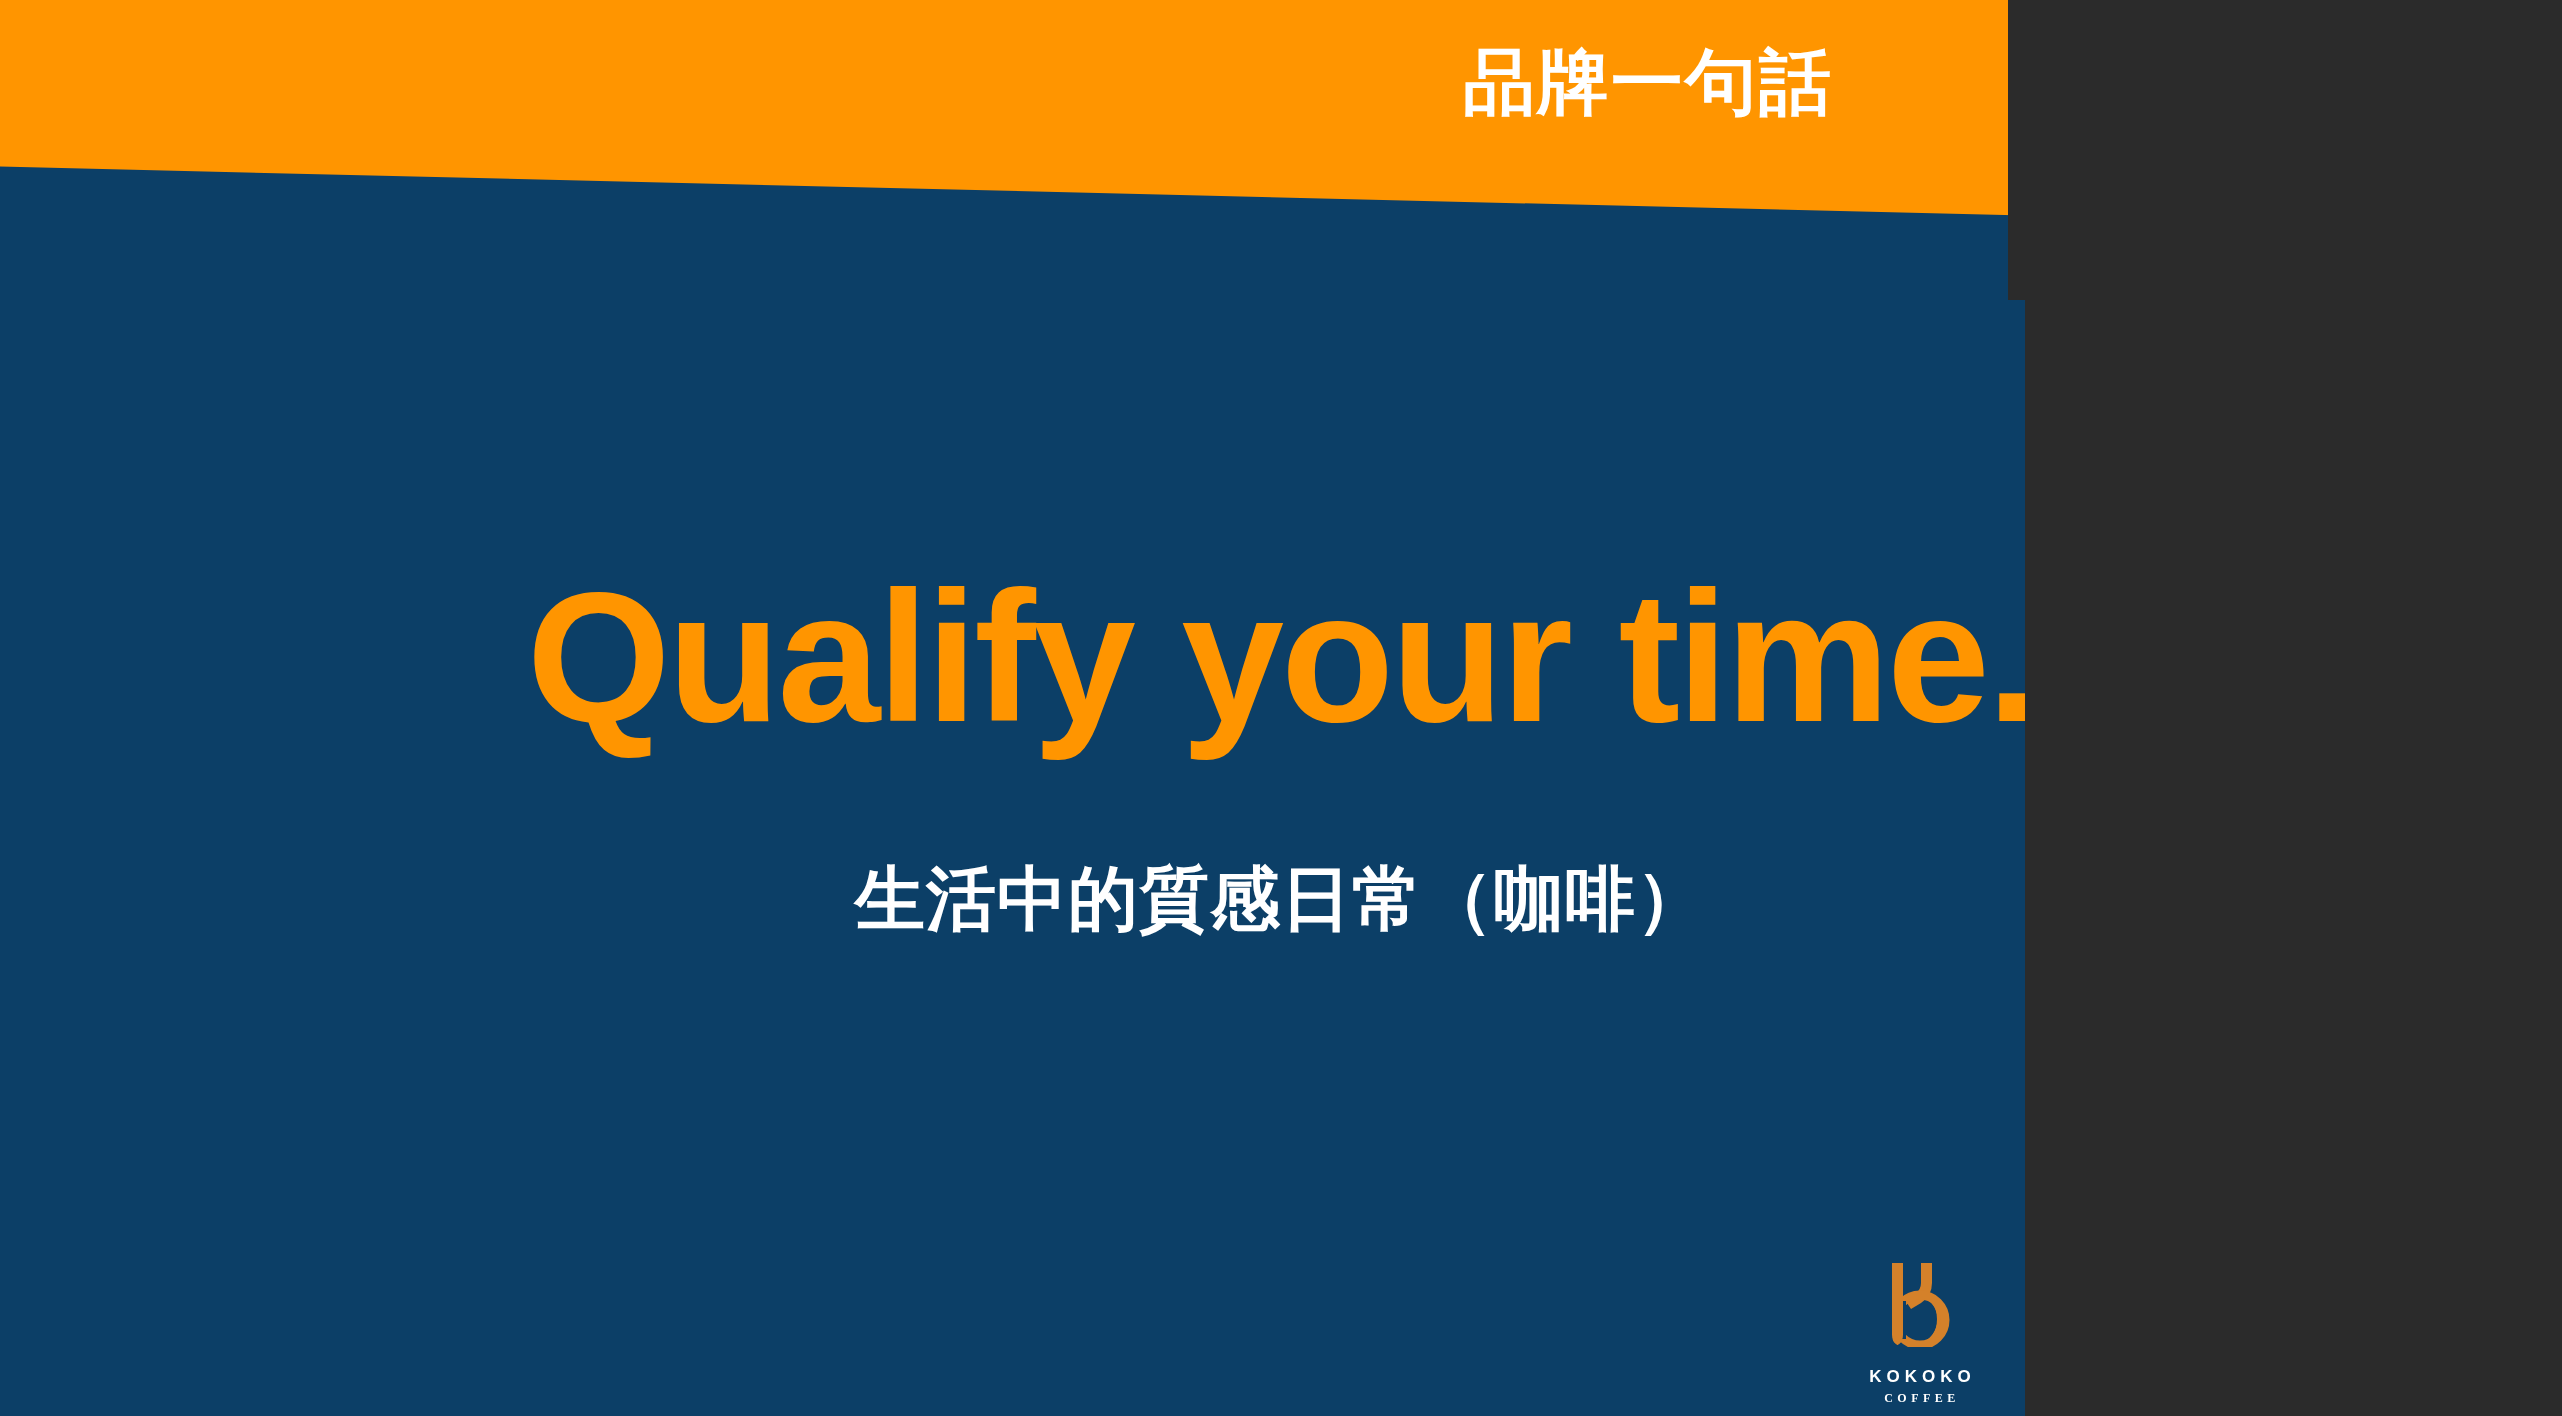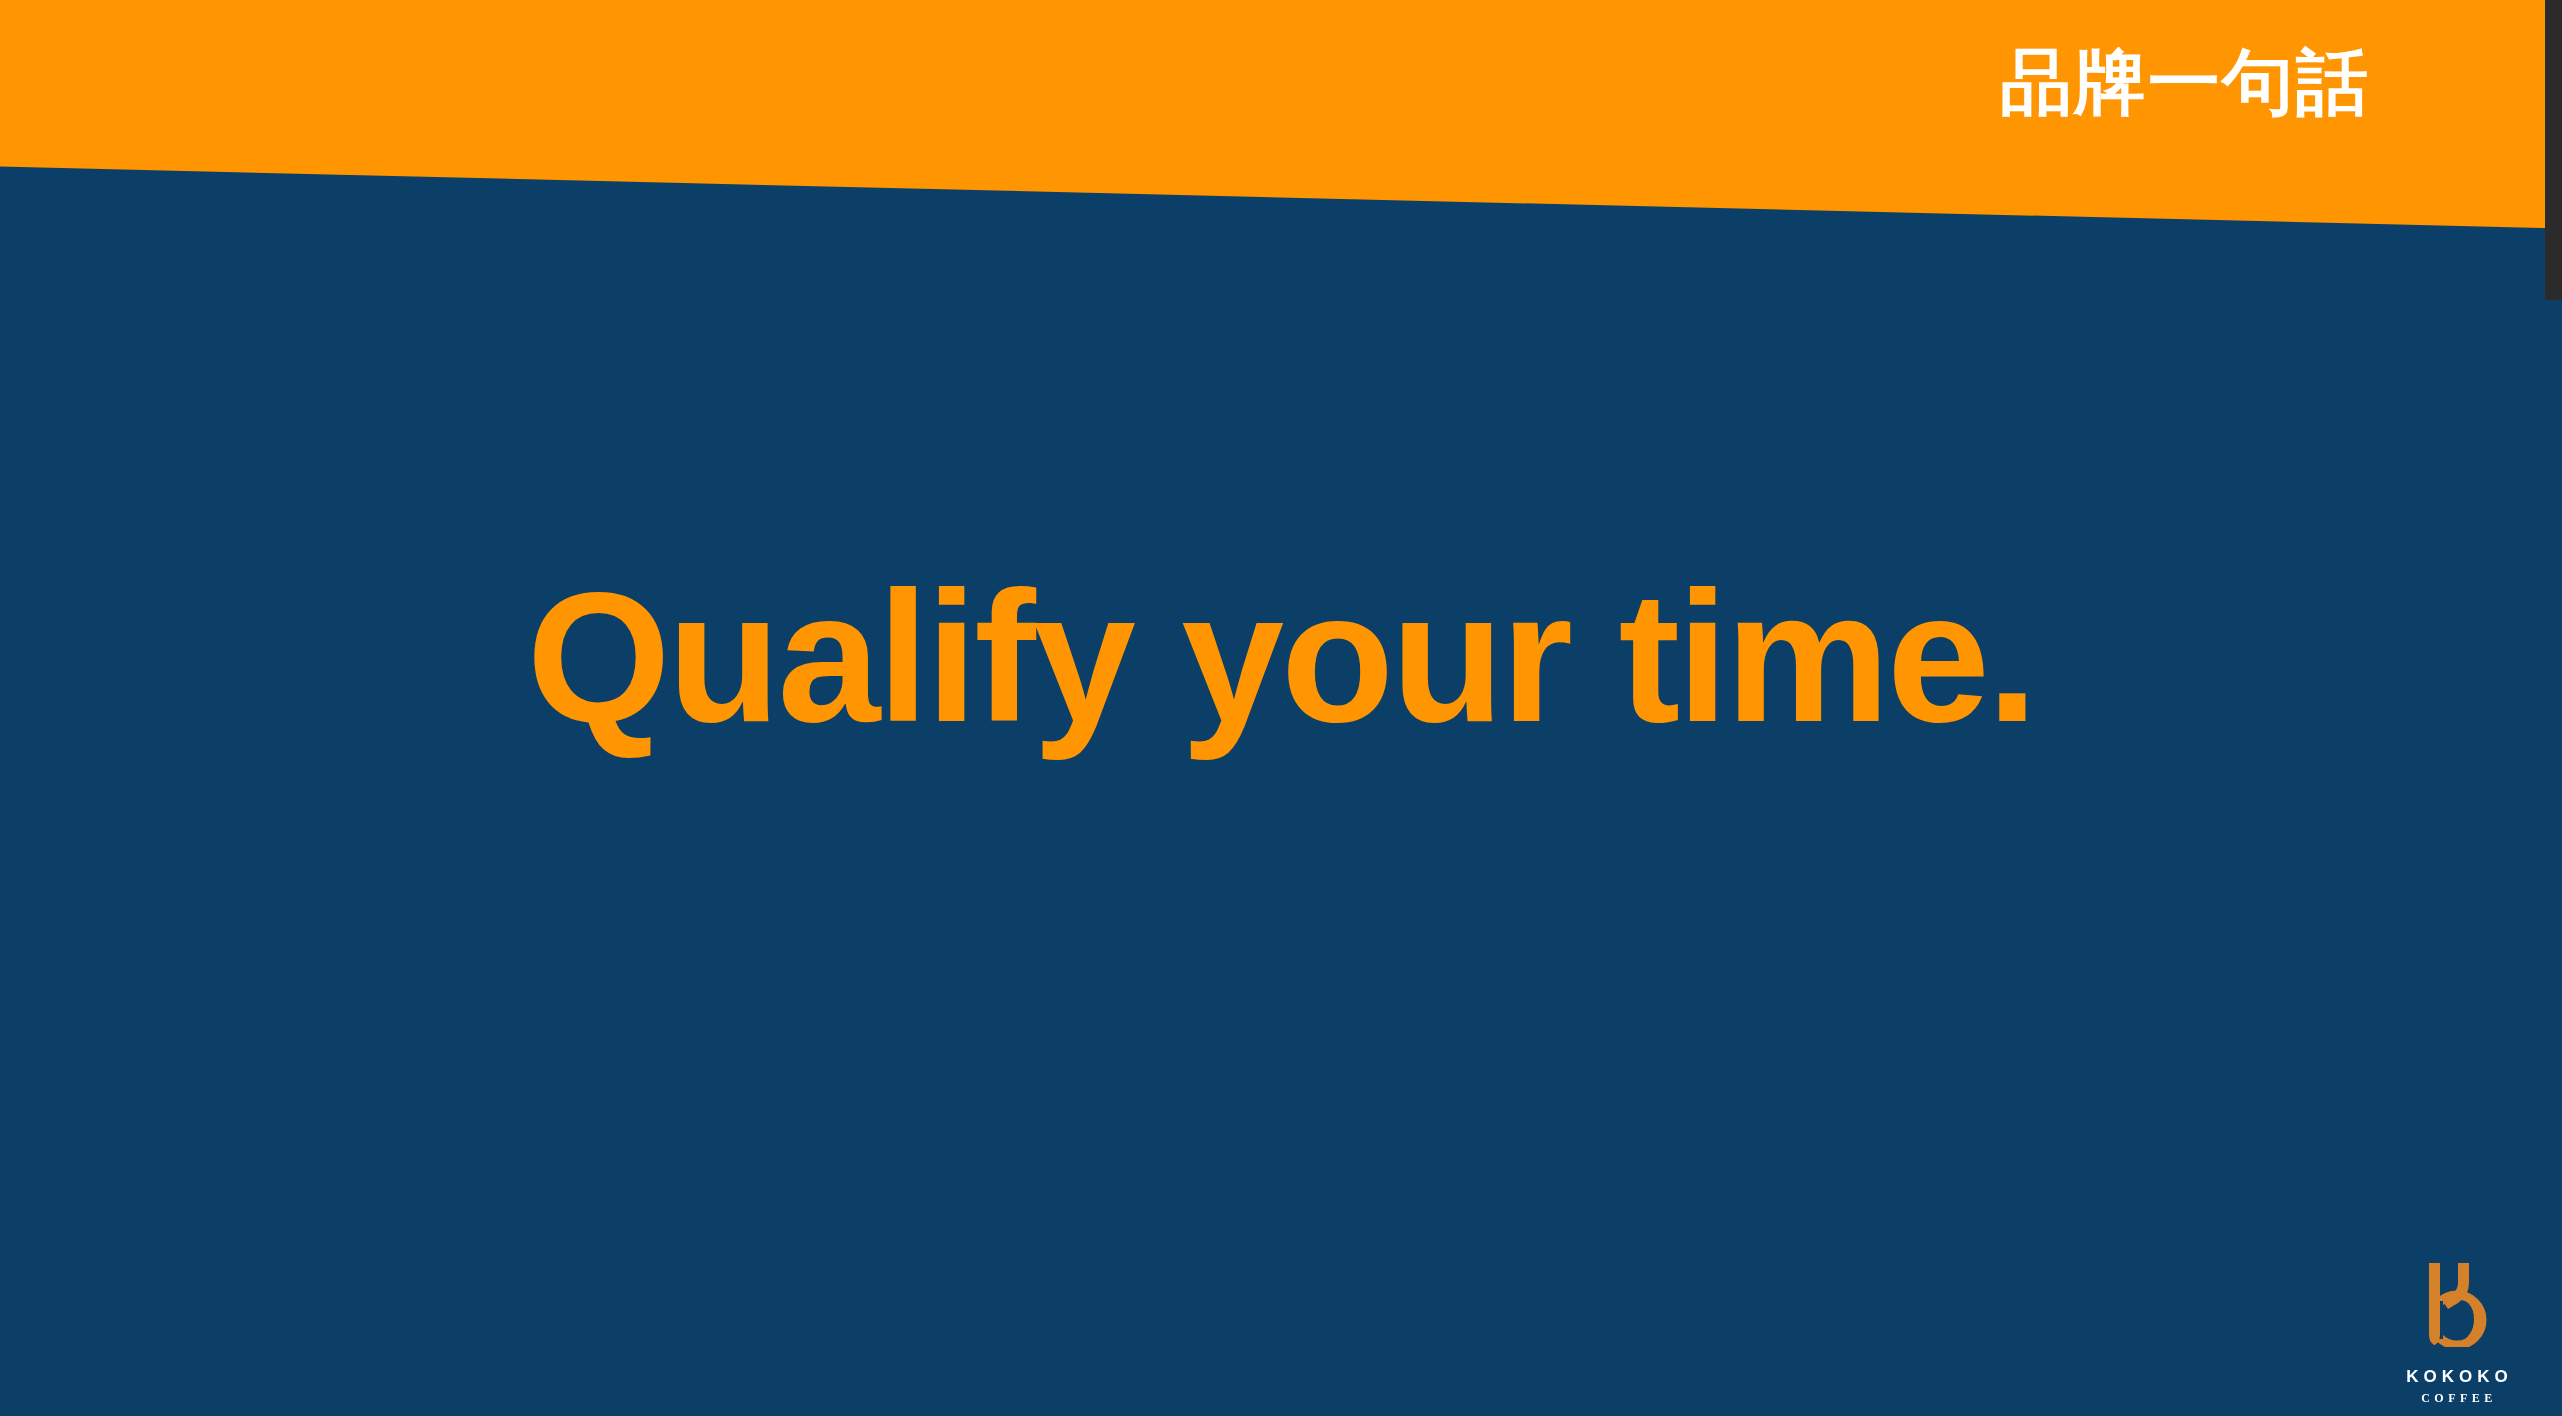--- a/index.html
+++ b/index.html
@@ -10,7 +10,7 @@
   }
   #slide {
     position: relative;
-    width: 2562px;
+    width: 2025px;
     height: 1416px;
     overflow: hidden;
     background: #0C3F67;

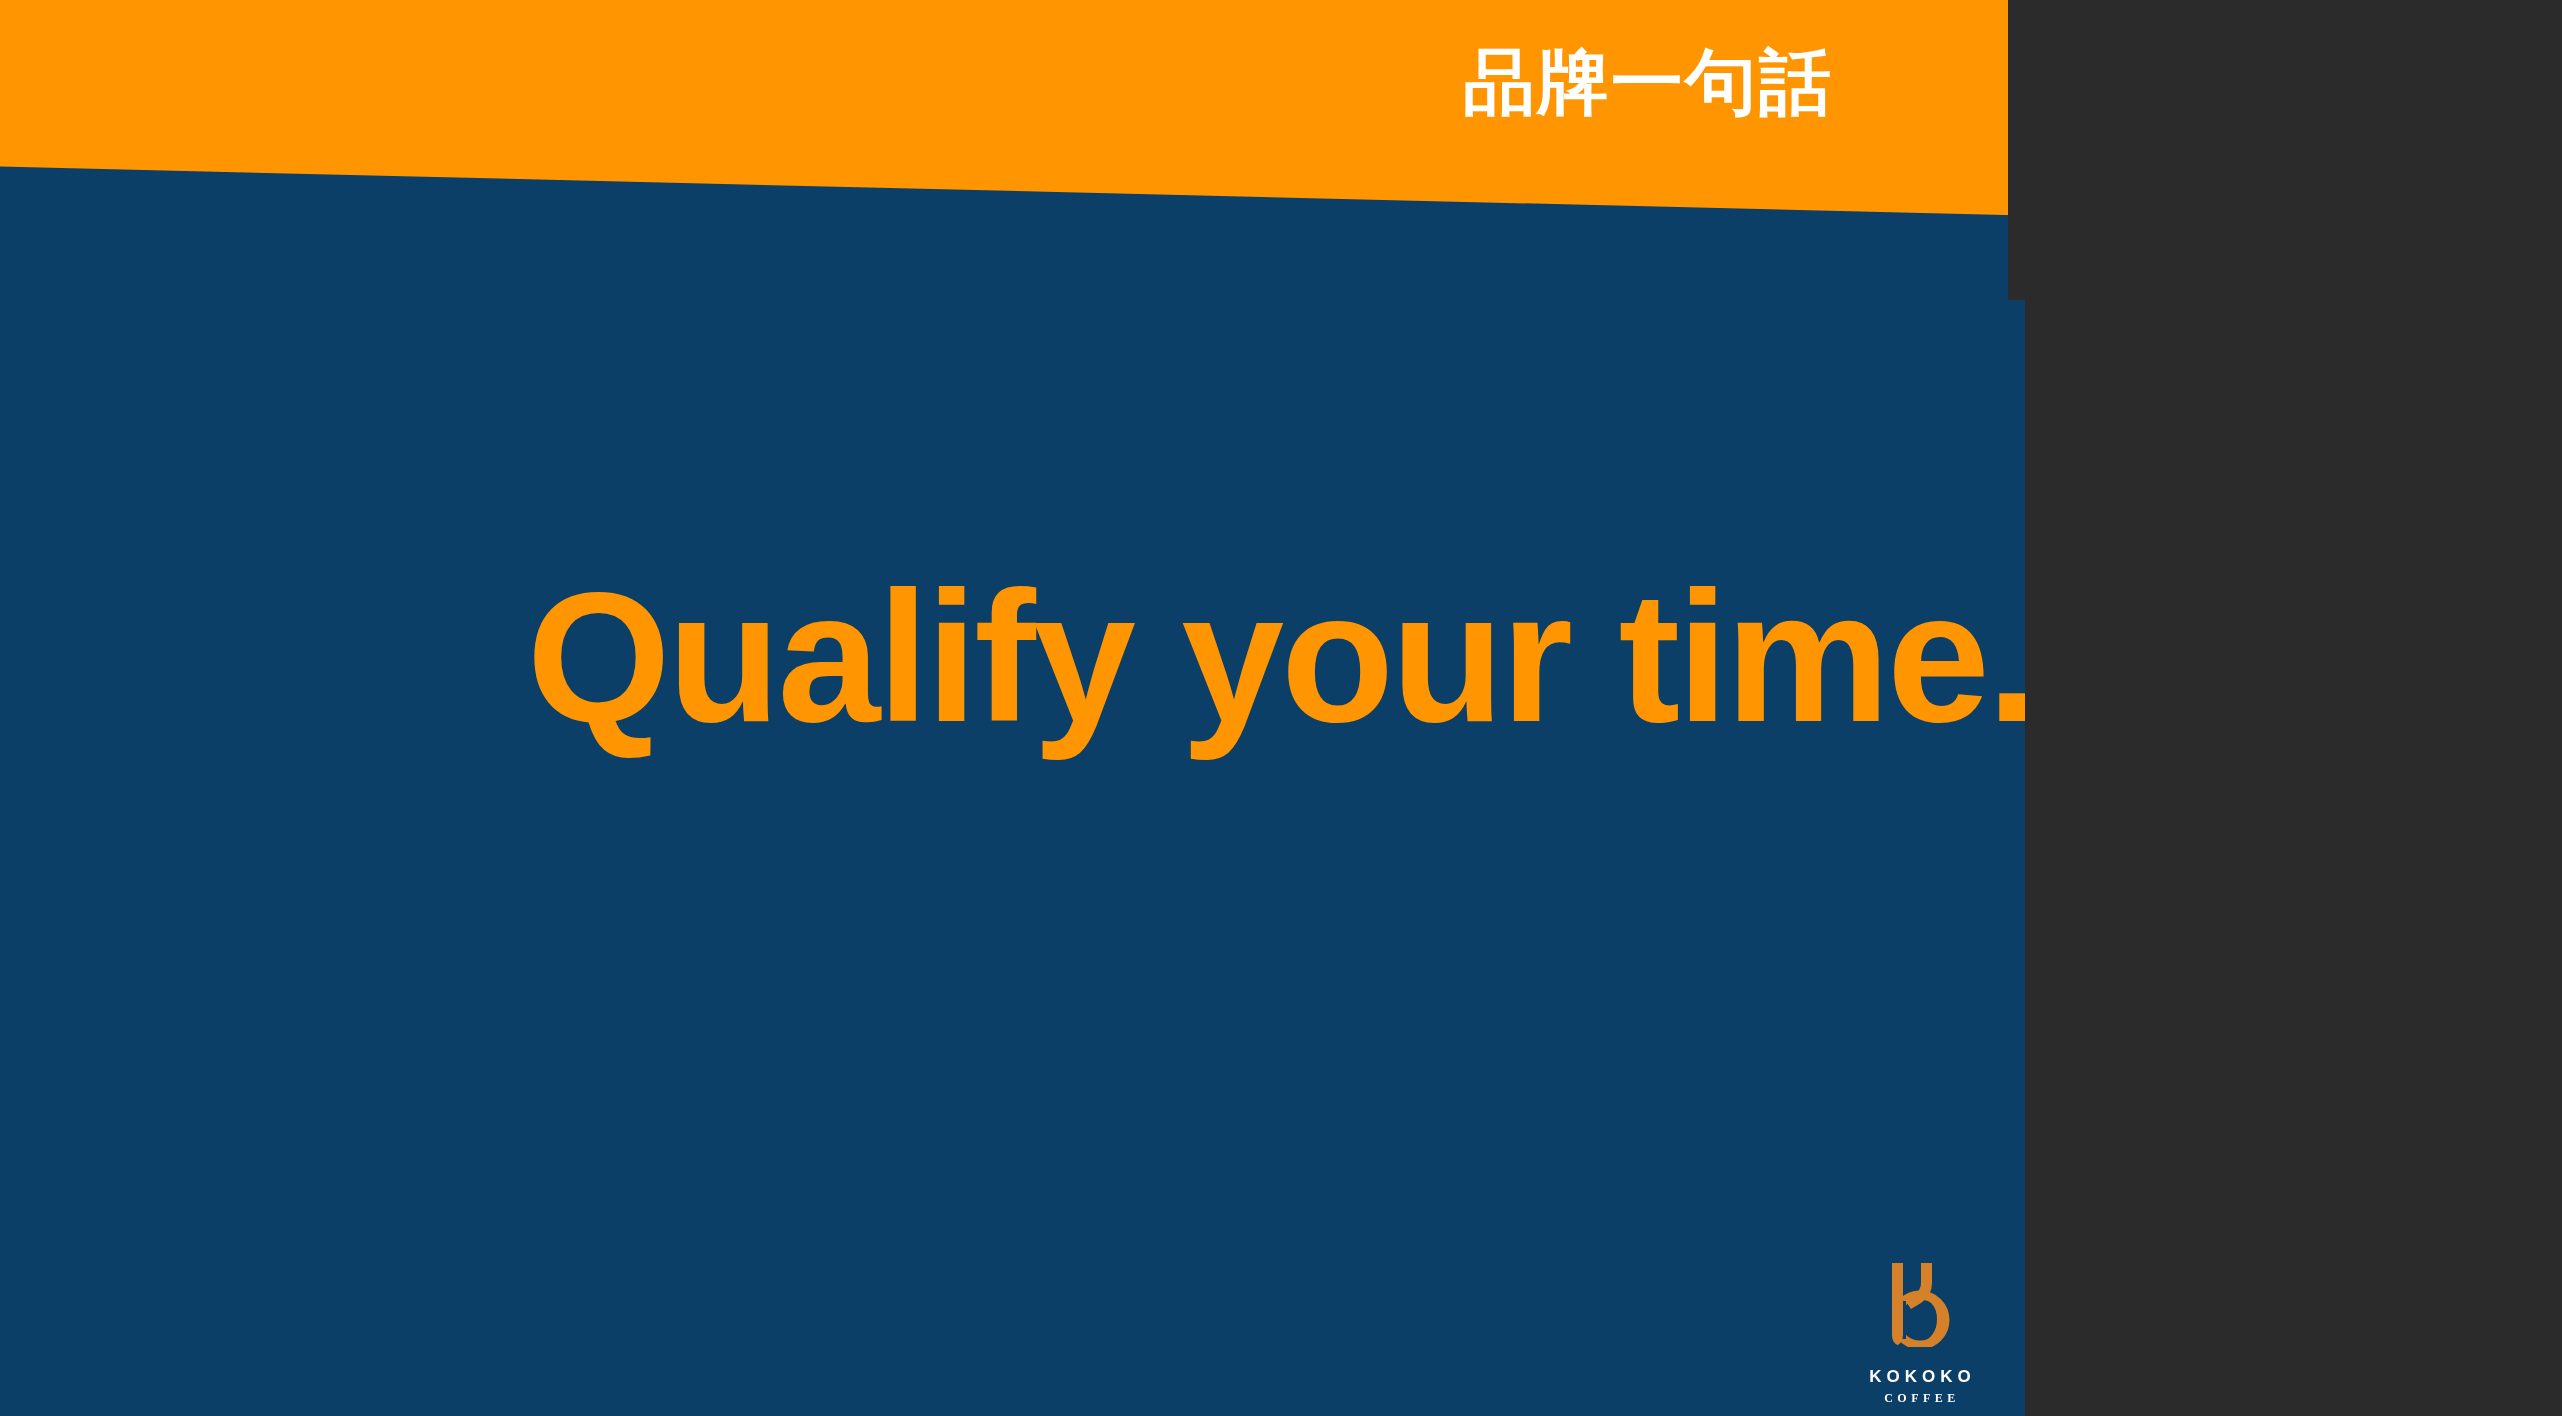--- a/index.html
+++ b/index.html
@@ -136,6 +136,7 @@
 
     <div class="headline">Qualify your time.</div>
 
+    <div class="subtitle">生活中的質感日常（咖啡）</div>
   </div>
 
   <div class="logo">

